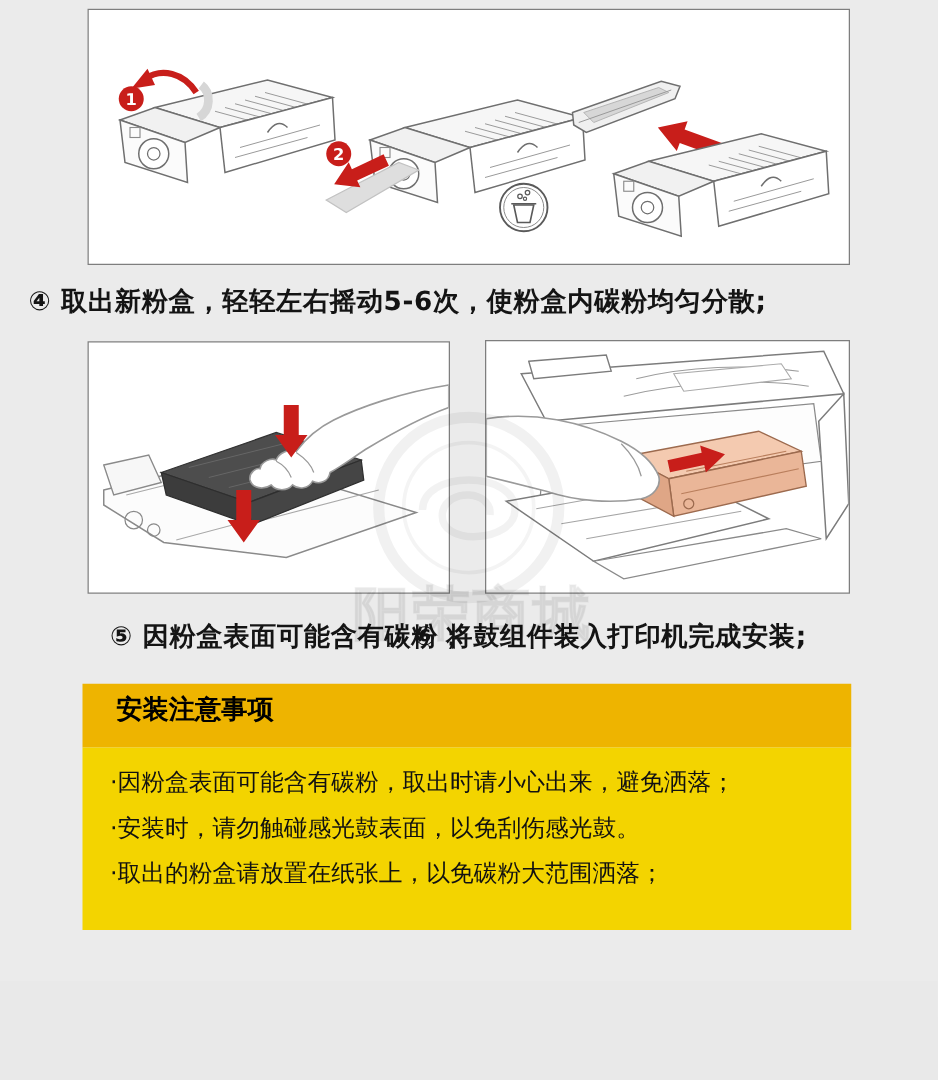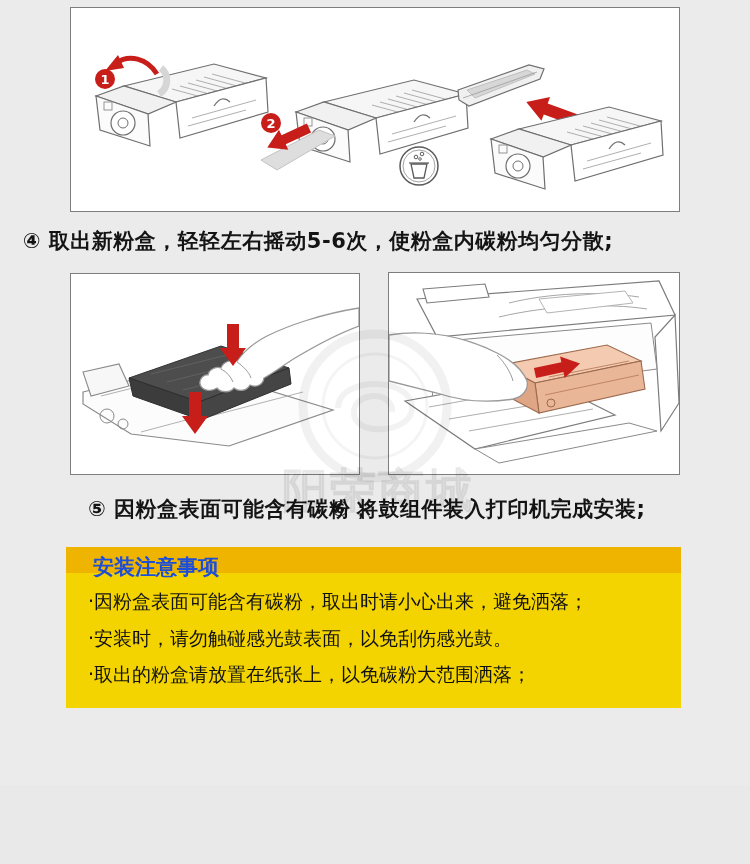--- a/index.html
+++ b/index.html
@@ -30,8 +30,8 @@
     position:absolute;left:66px;top:547px;width:615px;box-sizing:border-box;
   }
   #notice-header{
-    background:#eeb400;height:26px;line-height:41px;
-    padding-left:27px;font-size:21px;font-weight:700;color:#1d4ed8;
+    background:#eeb400;height:51px;line-height:41px;
+    padding-left:27px;font-size:21px;font-weight:700;color:#000000;
   }
   #notice-body{
     background:#f3d400;padding:10px 16px 15px 22px;

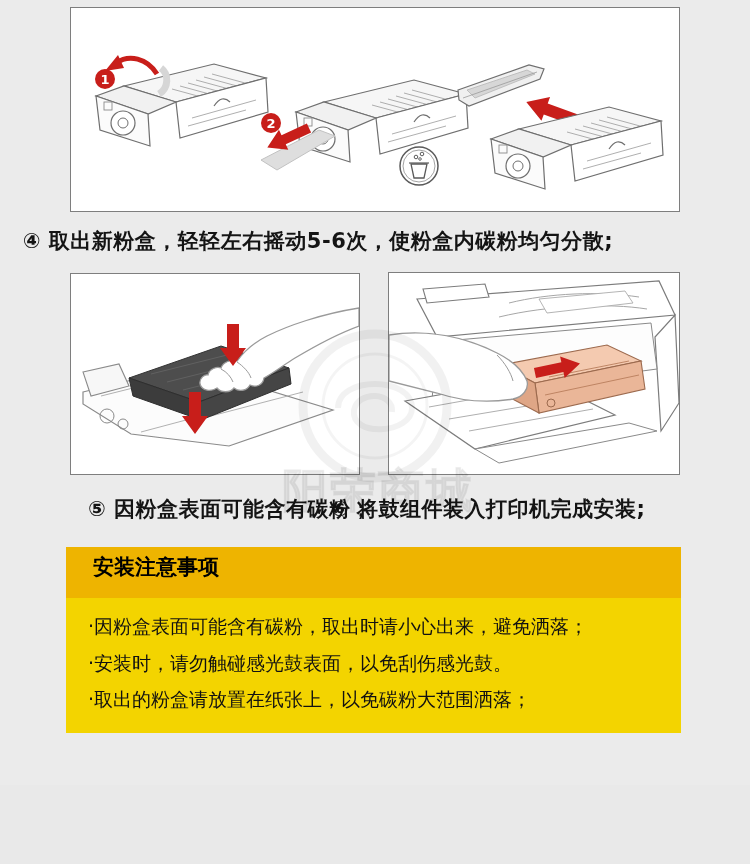--- a/index.html
+++ b/index.html
@@ -34,7 +34,7 @@
     padding-left:27px;font-size:21px;font-weight:700;color:#000000;
   }
   #notice-body{
-    background:#f3d400;padding:10px 16px 15px 22px;
+    background:#f3d400;padding:10px 16px 26px 22px;
   }
   #notice-body ul{list-style:none;margin:0;padding:0;}
   #notice-body li{

